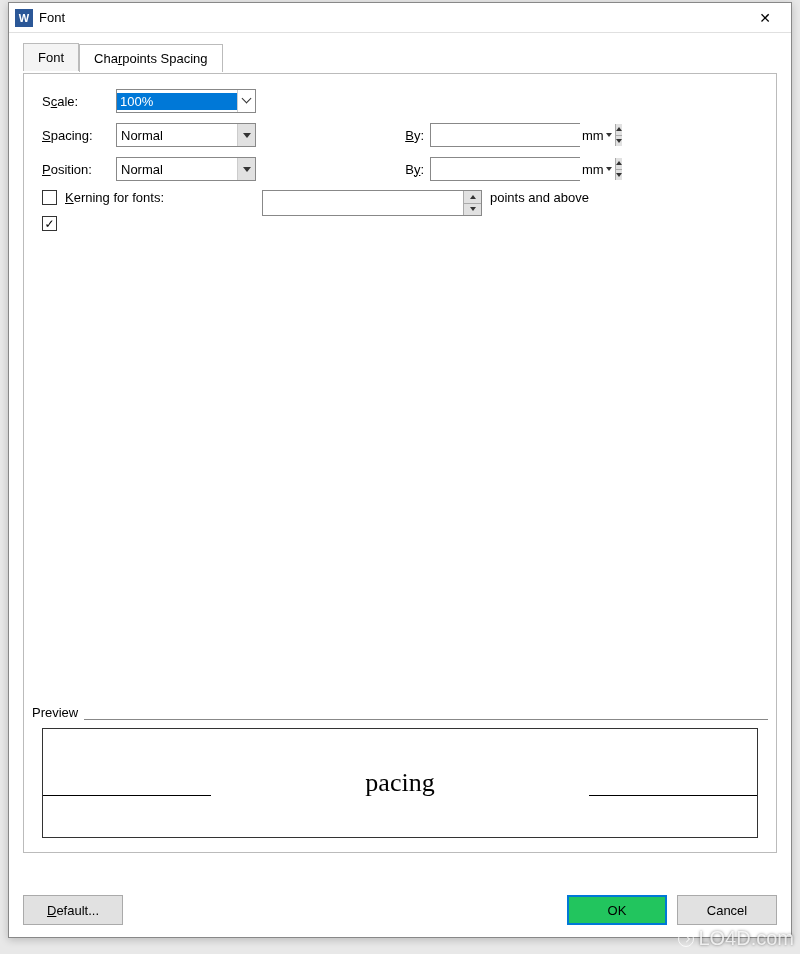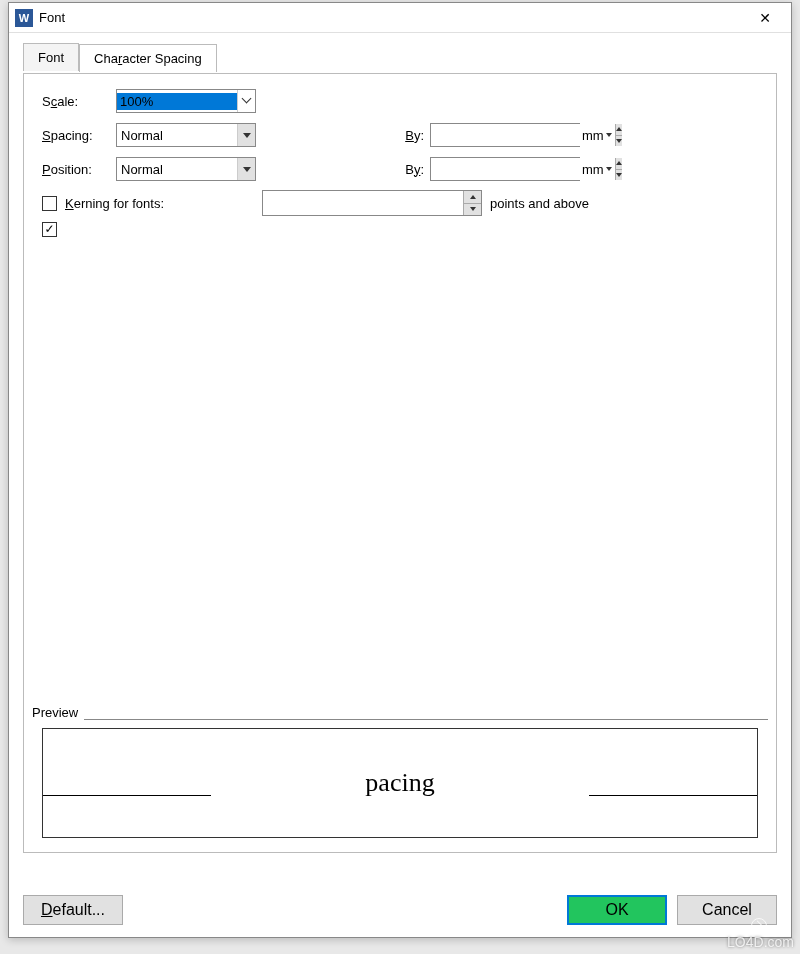--- a/index.html
+++ b/index.html
@@ -76,7 +76,7 @@
       <div class="tab">
         <span>Font</span>
       </div><div class="tab active">
-        <span><span>Cha</span><u>r</u><span>acter Spacing</span></span>
+        <span><span>Cha</span><u>r</u><span>points Spacing</span></span>
       </div>
     </div>
     <div class="panel">

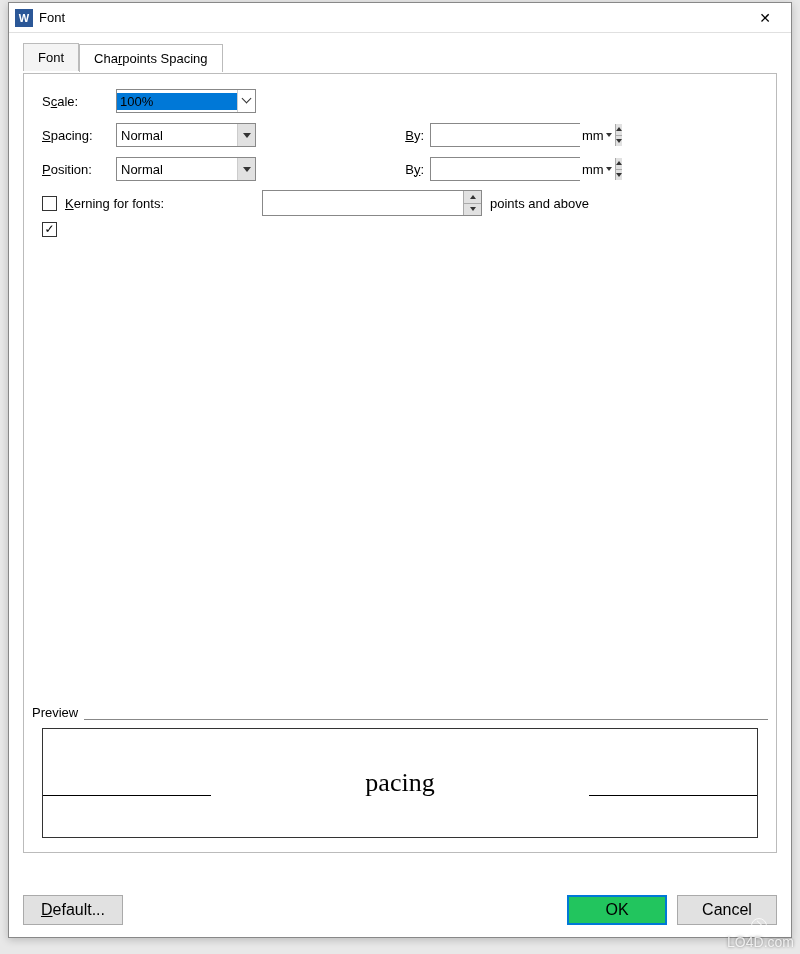--- a/index.html
+++ b/index.html
@@ -18,7 +18,7 @@
 .lbl { width: 74px; font-size: 13px; }
 .lbl2 { width: 28px; text-align: right; margin-right: 6px; }
 .combo { width: 140px; height: 24px; border: 1px solid #888; display: flex; align-items: center; background: #fff; }
-.combo.sel .cval { background: #0078d7; color: #000000; padding: 1px 3px; }
+.combo.sel .cval { background: #0078d7; color: #ffffff; padding: 1px 3px; }
 .combo .cval { flex: 1; padding: 1px 4px; font-size: 13px; }
 .combo .cbtn { width: 18px; height: 100%; display: flex; align-items: center; justify-content: center; border-left: 1px solid #ccc; }
 .combo.gray .cbtn { background: #e1e1e1; }

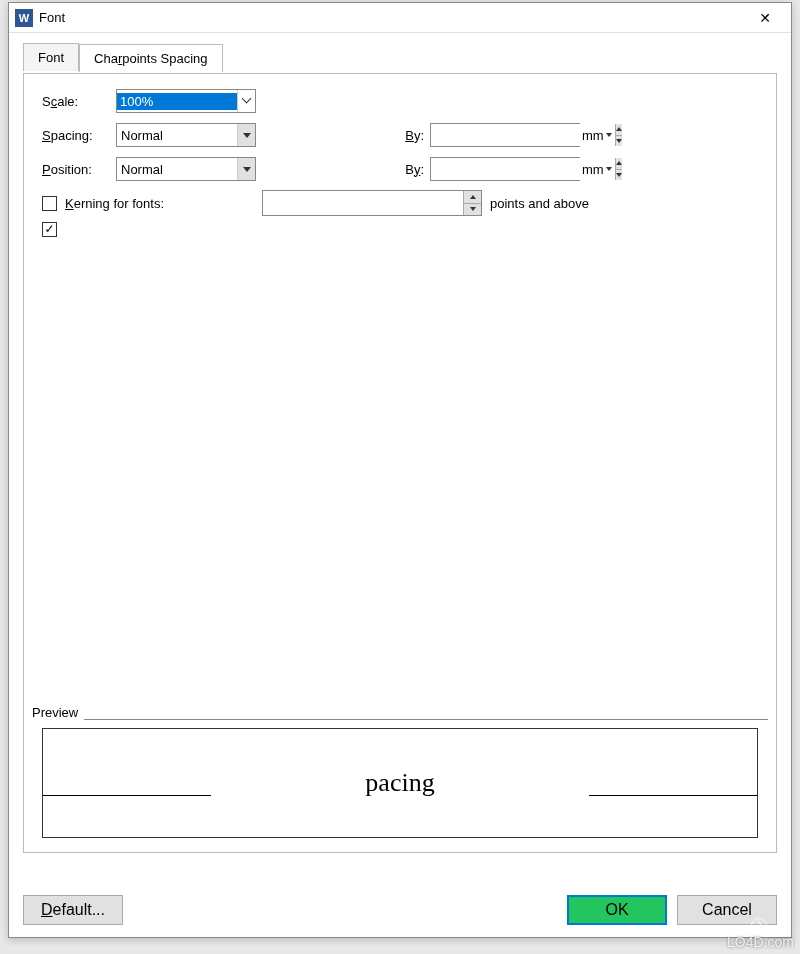--- a/index.html
+++ b/index.html
@@ -35,7 +35,7 @@
 .tri-down-s { width: 0; height: 0; border-left: 3px solid transparent; border-right: 3px solid transparent; border-top: 4px solid #333; }
 .unit { display: flex; align-items: center; margin-left: 2px; cursor: pointer; font-size: 13px; }
 .unit .tri-down-s { margin-left: 2px; }
-.chkrow { display: flex; align-items: center; height: 26px; }
+.chkrow { display: flex; height: 26px; }
 .chk { width: 15px; height: 15px; border: 1px solid #333; margin-right: 8px; display: flex; align-items: center; justify-content: center; cursor: pointer; }
 .chk.checked::after { content: '✓'; font-size: 12px; line-height: 1; }
 .chklabel { font-size: 13px; }

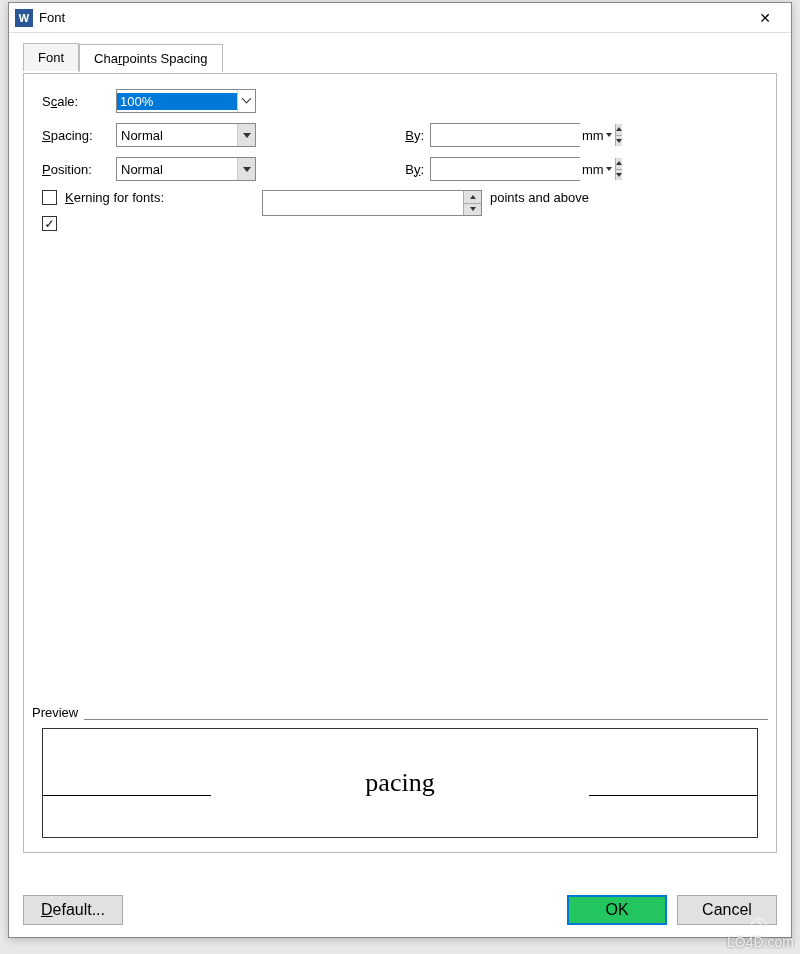--- a/index.html
+++ b/index.html
@@ -54,7 +54,7 @@
 .preview-box .uline.l { left: 0; width: 168px; }
 .preview-box .uline.r { right: 0; width: 168px; }
 .footer { position: absolute; bottom: 12px; left: 14px; right: 14px; display: flex; align-items: center; }
-.btn { height: 30px; padding: 0 16px; border: 1px solid #aaa; background: #e1e1e1; cursor: pointer; font-size: 16px; display: flex; align-items: center; justify-content: center; min-width: 100px; }
+.btn { height: 30px; padding: 0 16px; border: 1px solid #aaa; background: #e1e1e1; cursor: pointer; font-size: 13px; display: flex; align-items: center; justify-content: center; min-width: 100px; }
 .btn.primary { border: 2px solid #0078d7; background: #22c55e; }
 .footer .spacer { flex: 1; }
 .watermark { position: absolute; bottom: 4px; right: 6px; color: rgba(255,255,255,0.8); font-size: 14px; display: flex; align-items: center; text-shadow: 0 0 3px rgba(0,0,0,0.5); flex-direction: column; }

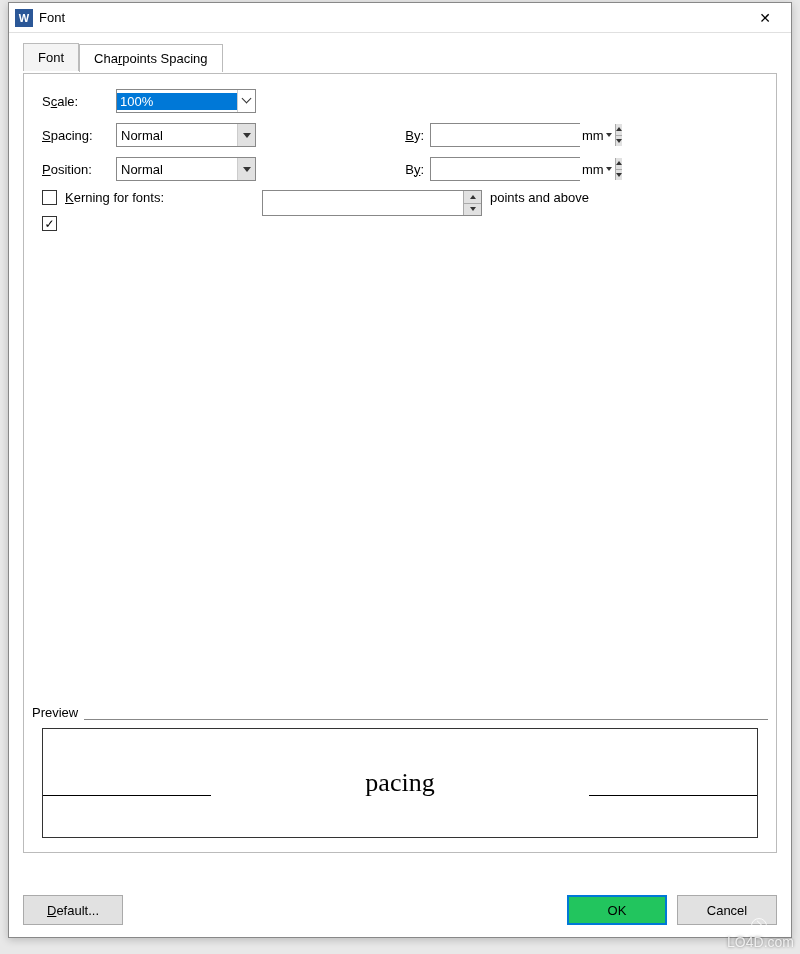--- a/index.html
+++ b/index.html
@@ -57,7 +57,7 @@
 .btn { height: 30px; padding: 0 16px; border: 1px solid #aaa; background: #e1e1e1; cursor: pointer; font-size: 13px; display: flex; align-items: center; justify-content: center; min-width: 100px; }
 .btn.primary { border: 2px solid #0078d7; background: #22c55e; }
 .footer .spacer { flex: 1; }
-.watermark { position: absolute; bottom: 4px; right: 6px; color: rgba(255,255,255,0.8); font-size: 14px; display: flex; align-items: center; text-shadow: 0 0 3px rgba(0,0,0,0.5); flex-direction: column; }
+.watermark { position: absolute; bottom: 4px; right: 6px; color: rgba(255,255,255,0.8); font-size: 20px; display: flex; align-items: center; text-shadow: 0 0 3px rgba(0,0,0,0.5); }
 .watermark .wicon { width: 16px; height: 16px; border: 1.5px solid rgba(255,255,255,0.8); border-radius: 50%; margin-right: 4px; position: relative; }
 .watermark .wicon::after { content:''; position:absolute; width:4px; height:7px; border-bottom:1.5px solid rgba(255,255,255,0.8); border-right:1.5px solid rgba(255,255,255,0.8); transform: rotate(-45deg); top:2px; left:4px;}
 u { text-decoration: underline; }

